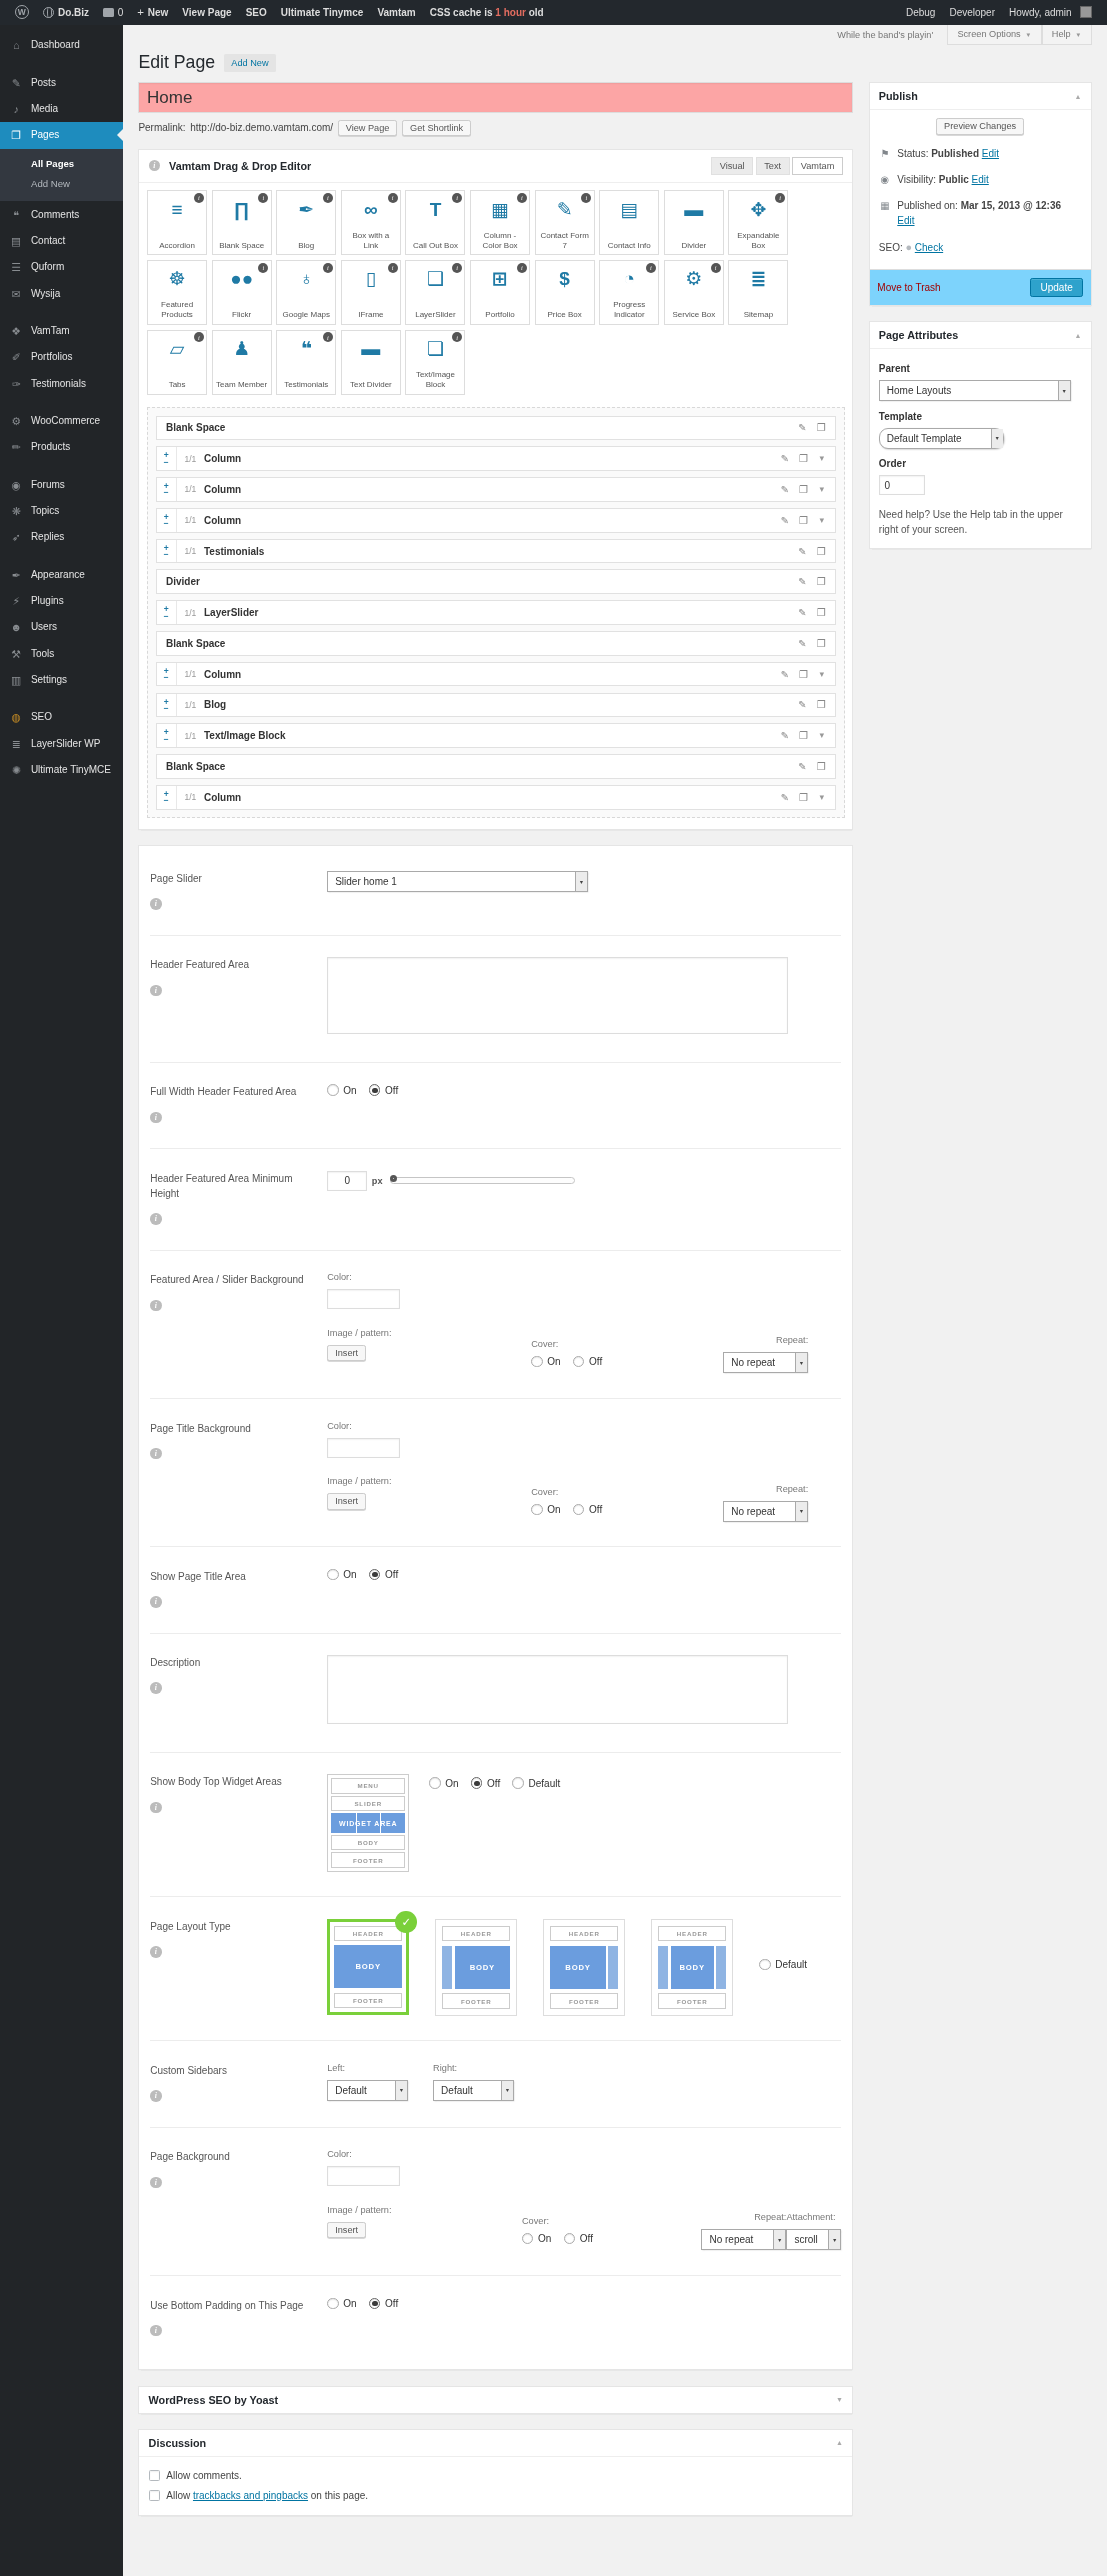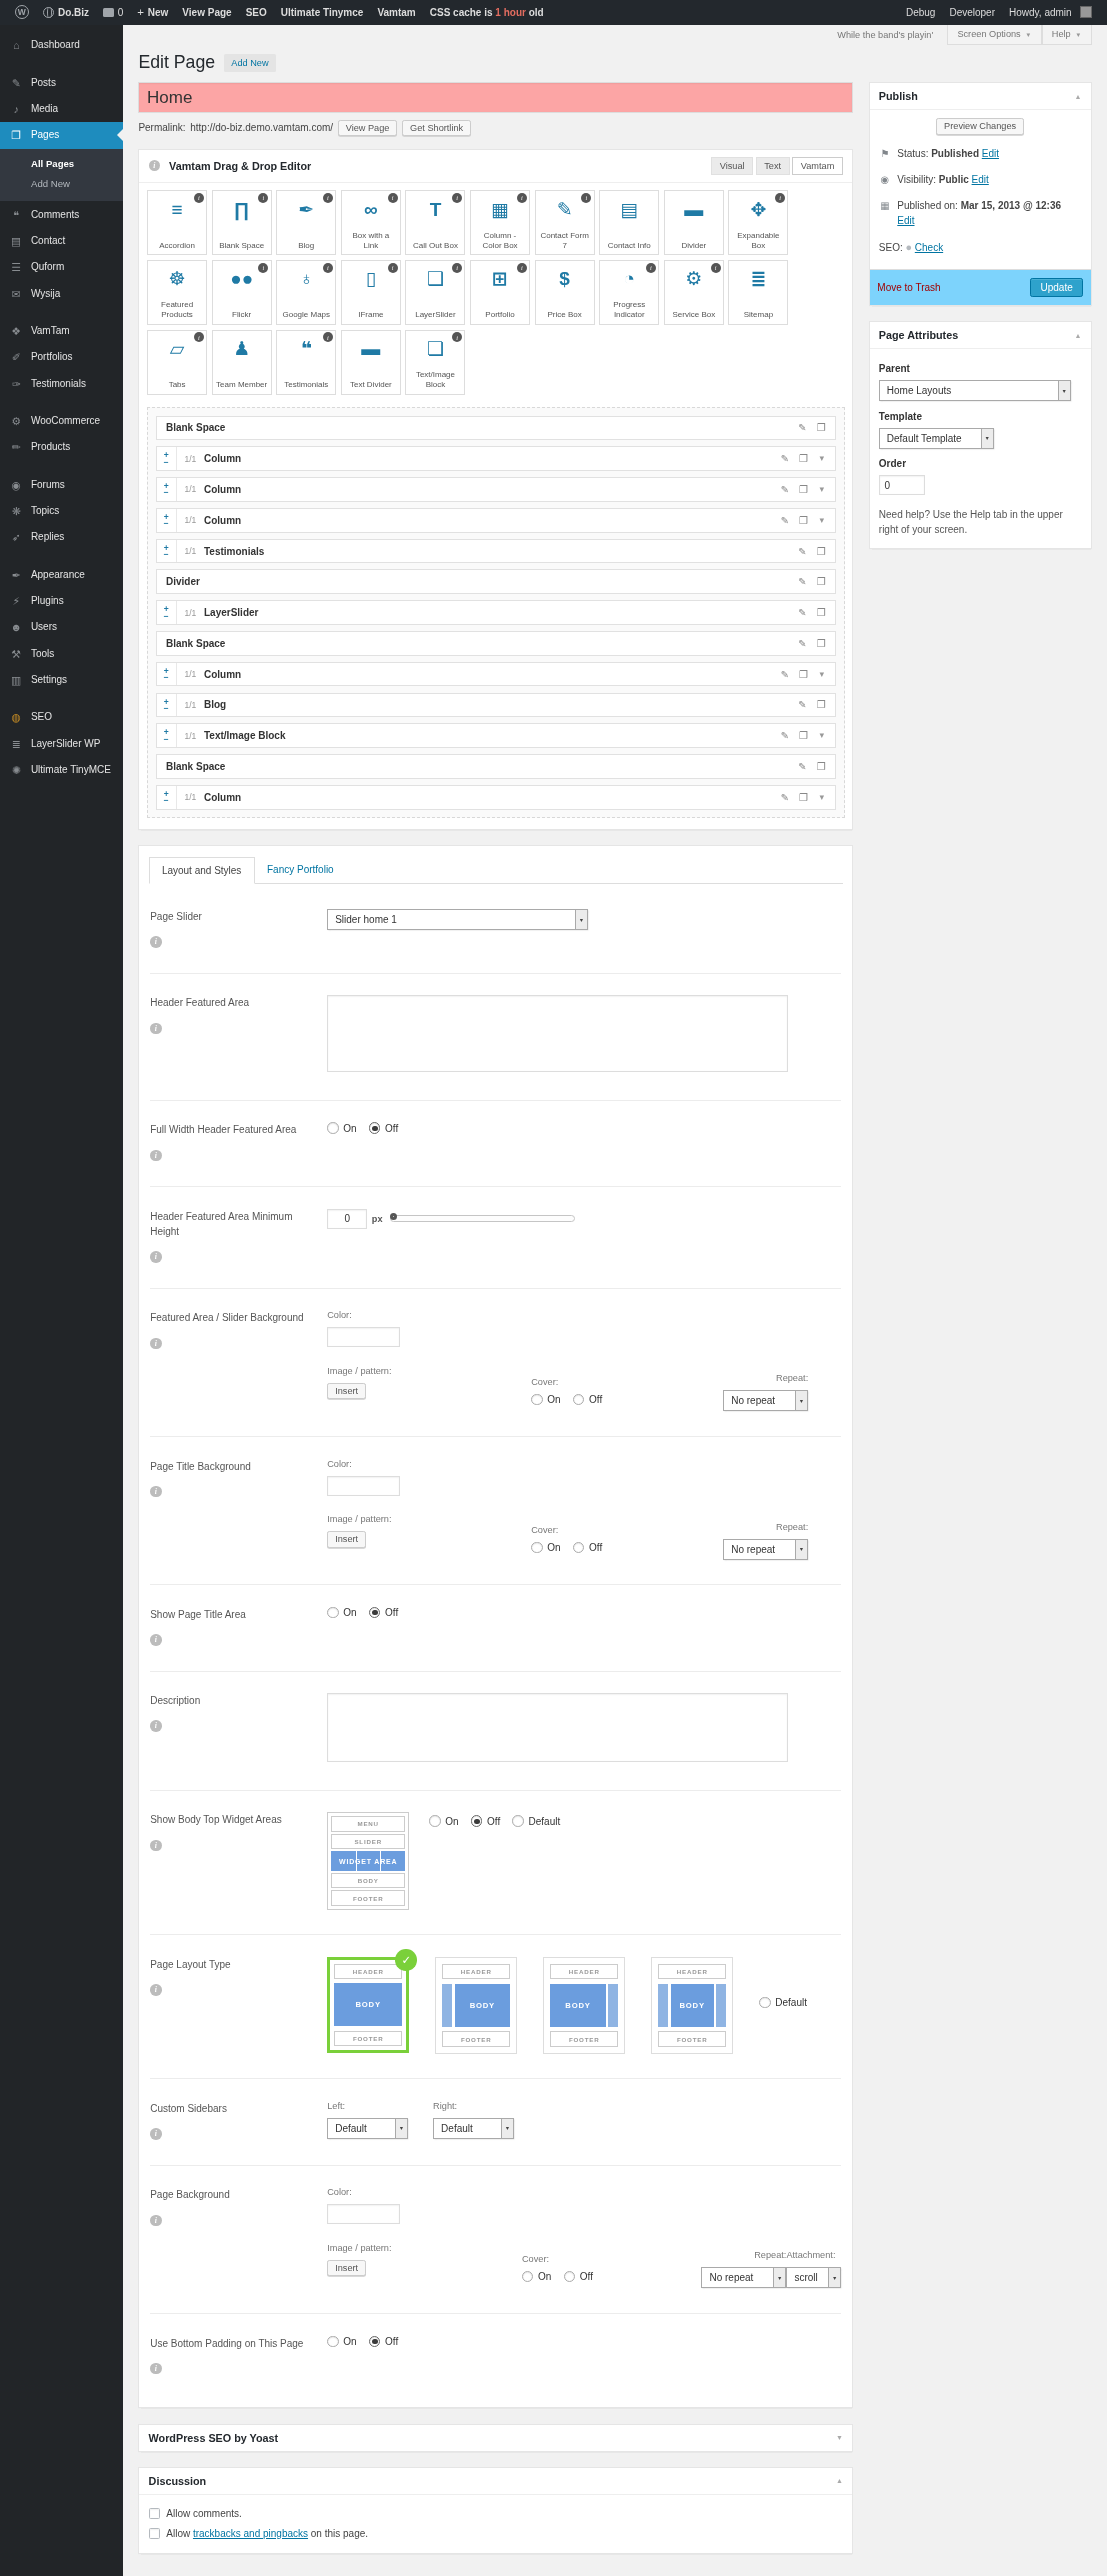--- a/index.html
+++ b/index.html
@@ -97,7 +97,7 @@
   .sel { display:inline-flex; align-items:stretch; height:21px; background:#fff; border:0.8px solid #a9a9a9; box-shadow:0.8px 0.8px 1.5px rgba(0,0,0,.18); cursor:pointer; vertical-align:middle; }
   .sel-val { padding:0 7px; font-size:10px; color:#333; display:flex; align-items:center; flex:1; white-space:nowrap; overflow:hidden; }
   .sel-arrow { width:12.3px; border-left:0.8px solid #a9a9a9; background:#ececec; display:flex; align-items:center; justify-content:center; font-size:5.4px; color:#444; }
-  .w340 { width:261px; } .w150 { width:115px; } .w110 { width:85px; } .w105 { width:81px; } .w250 { width:192px; } .w72 { width:55px; }
+  .w340 { width:261px; } .w150 { width:125px;border-radius:9px; } .w110 { width:85px; } .w105 { width:81px; } .w250 { width:192px; } .w72 { width:55px; }
 
   .radio { width:11.5px; height:11.5px; border-radius:50%; border:0.8px solid #aaa; background:#fff; display:inline-block; vertical-align:-2.3px; box-shadow:inset 0 0.8px 1.5px rgba(0,0,0,.12); cursor:pointer; flex-shrink:0; }
   .radio.sel2 { border-color:#666; position:relative; }

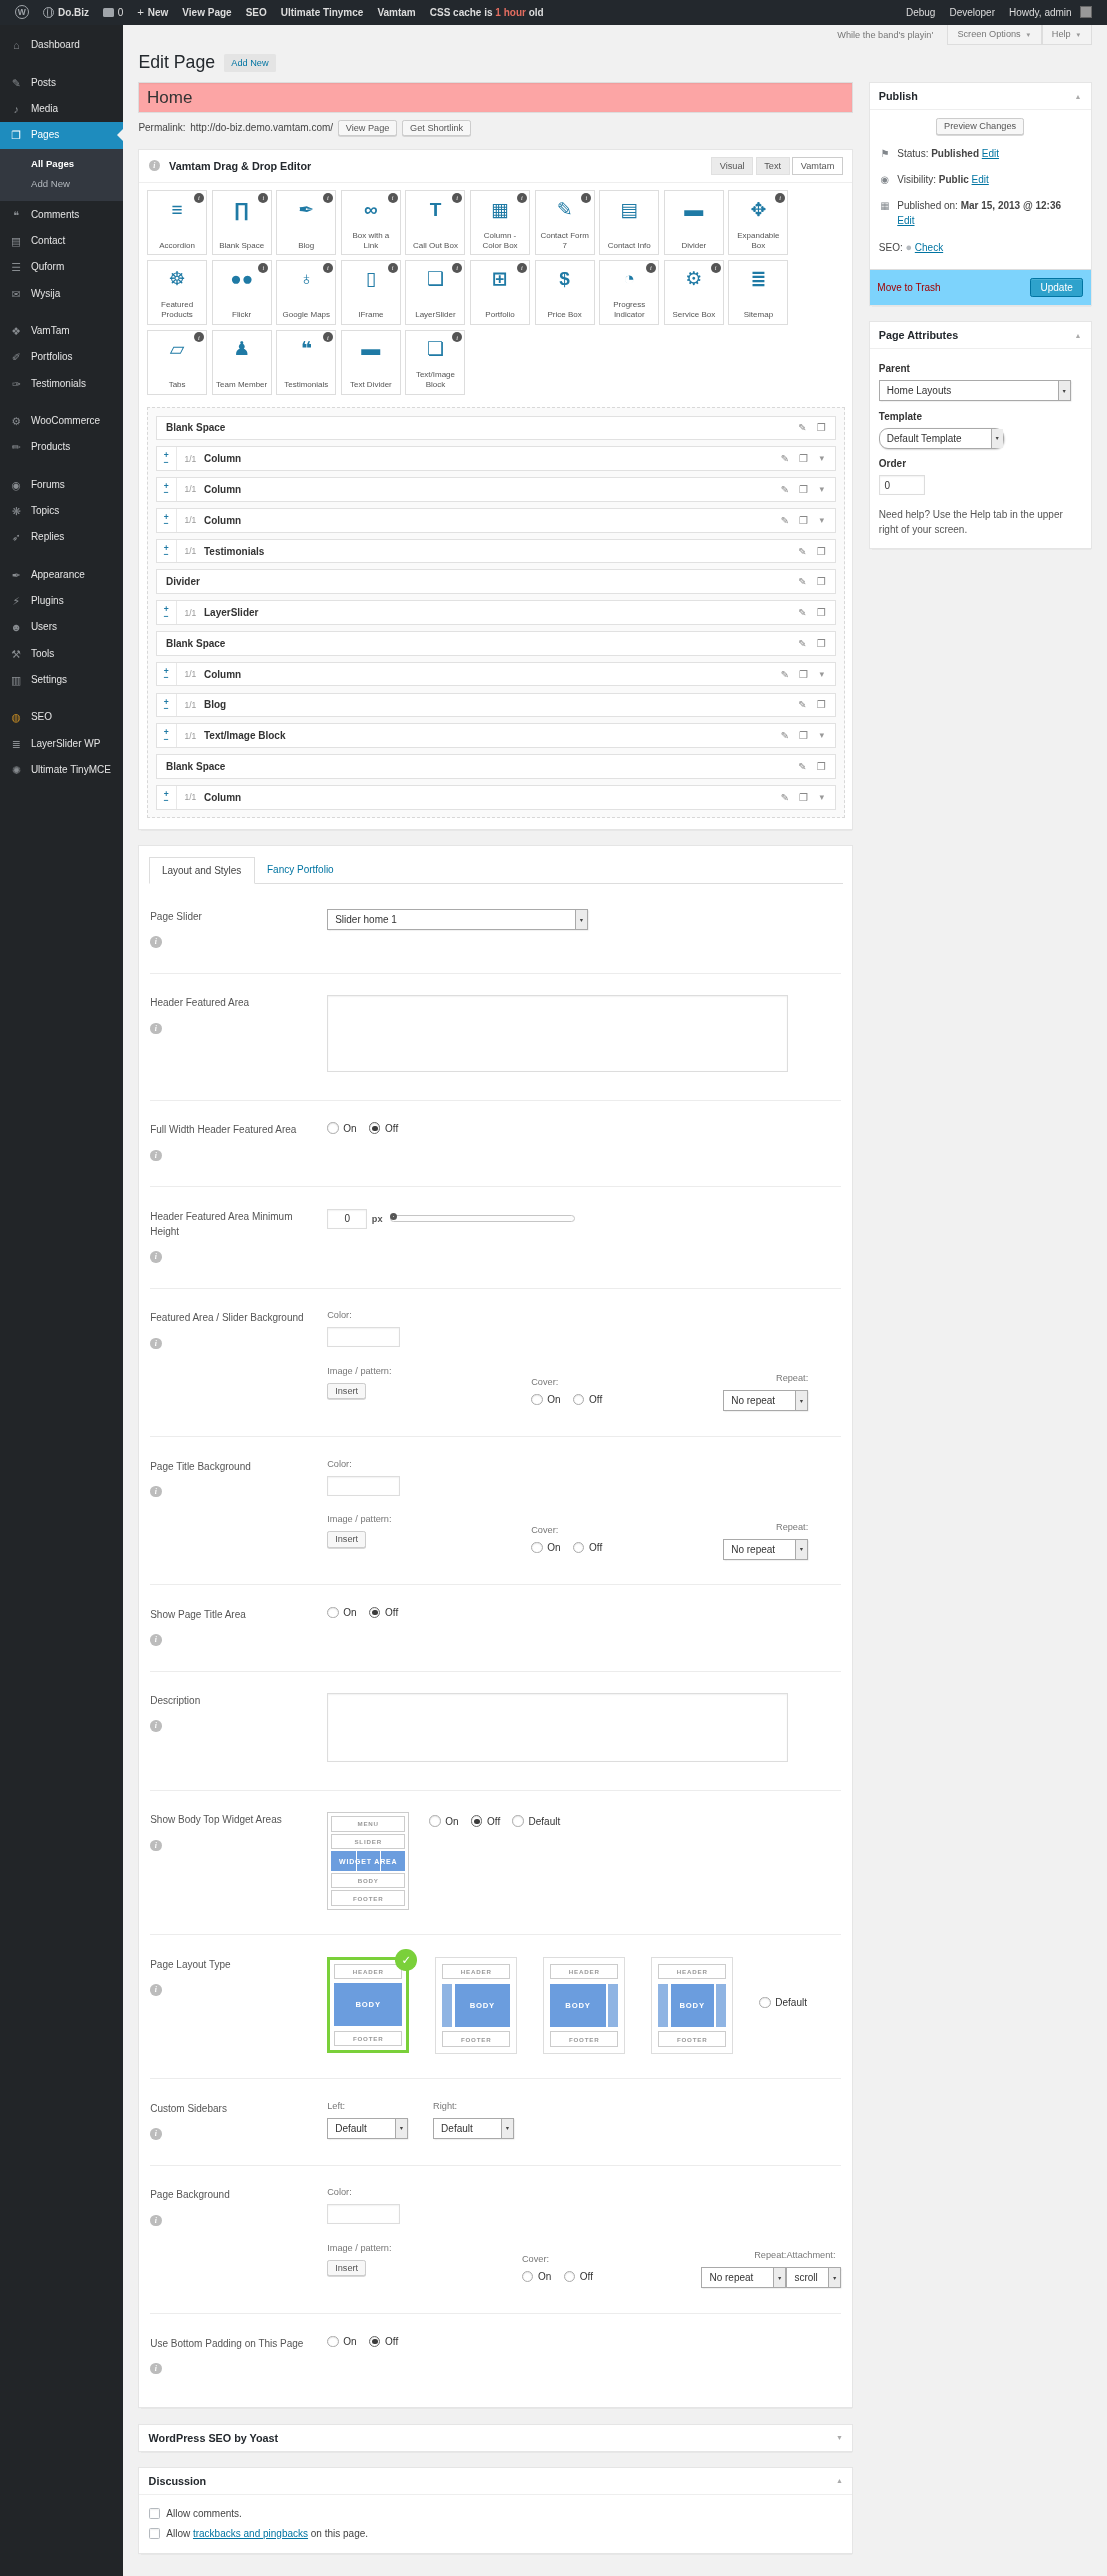--- a/index.html
+++ b/index.html
@@ -627,10 +627,6 @@
 
         
         <div class="postbox">
-          <div class="vt-tabs">
-            <span class="vt-tab active">Layout and Styles</span>
-            <span class="vt-tab link">Fancy Portfolio</span>
-          </div>
           <div id="vt-body">
 
             <div class="opt-row">

